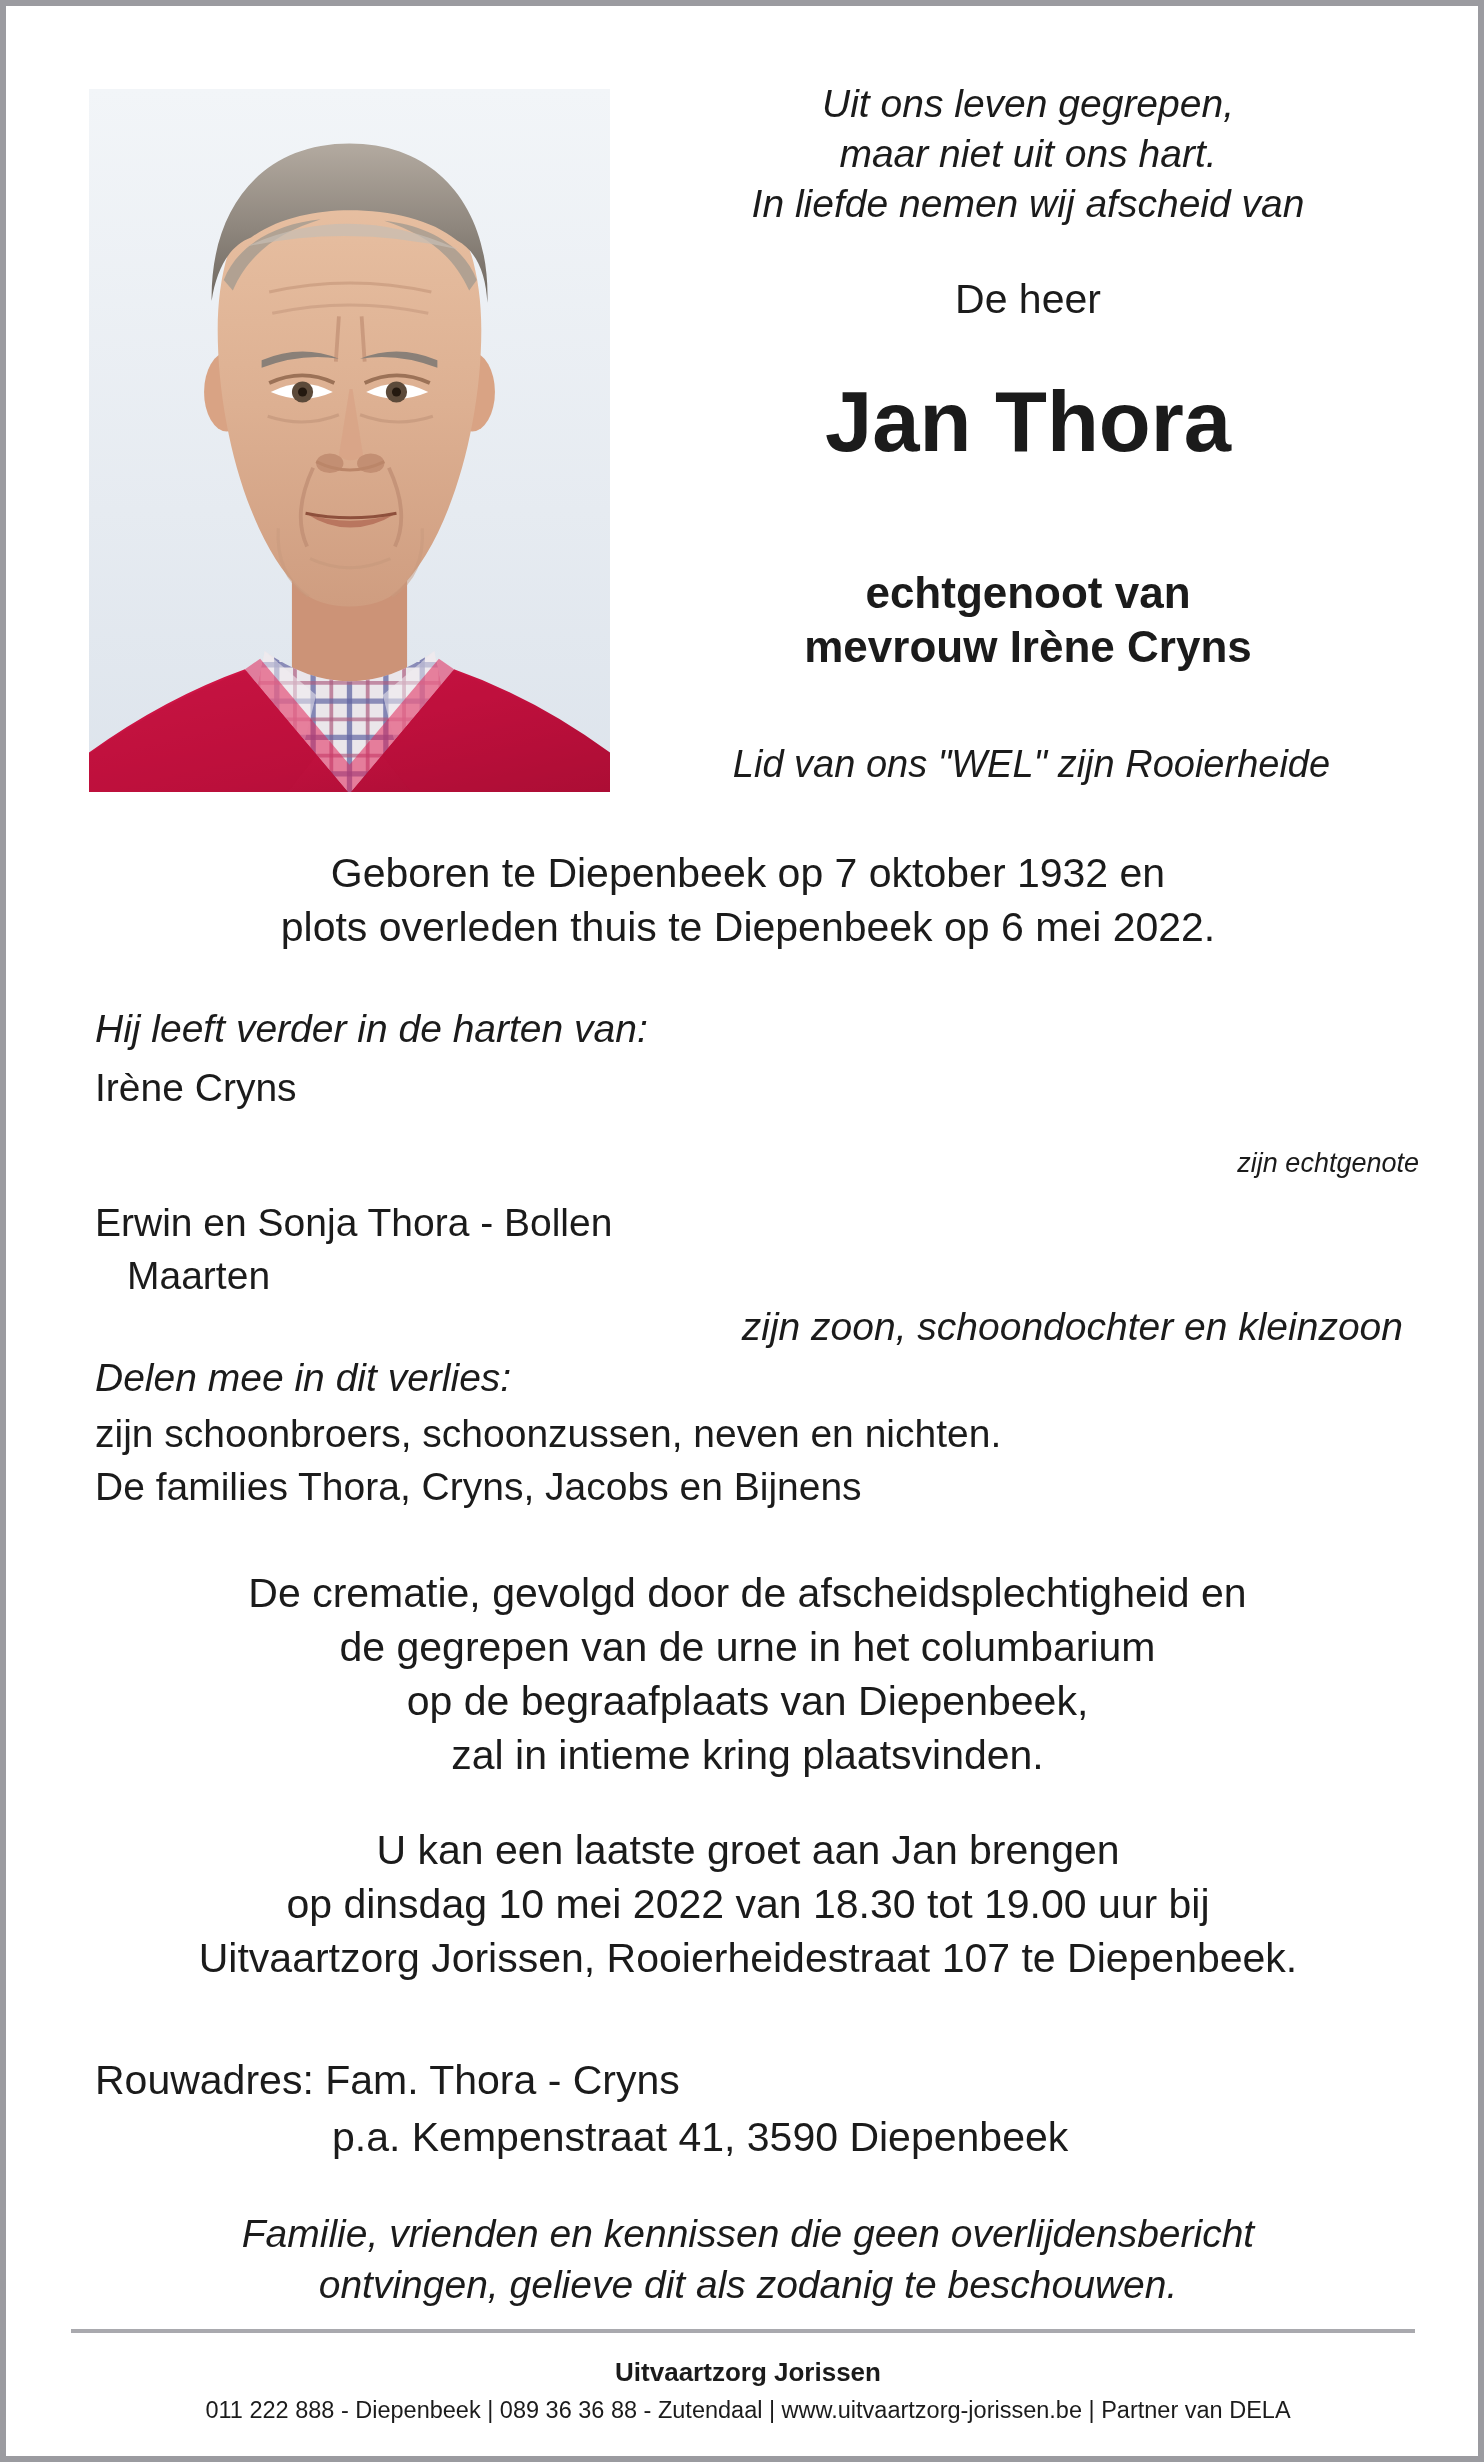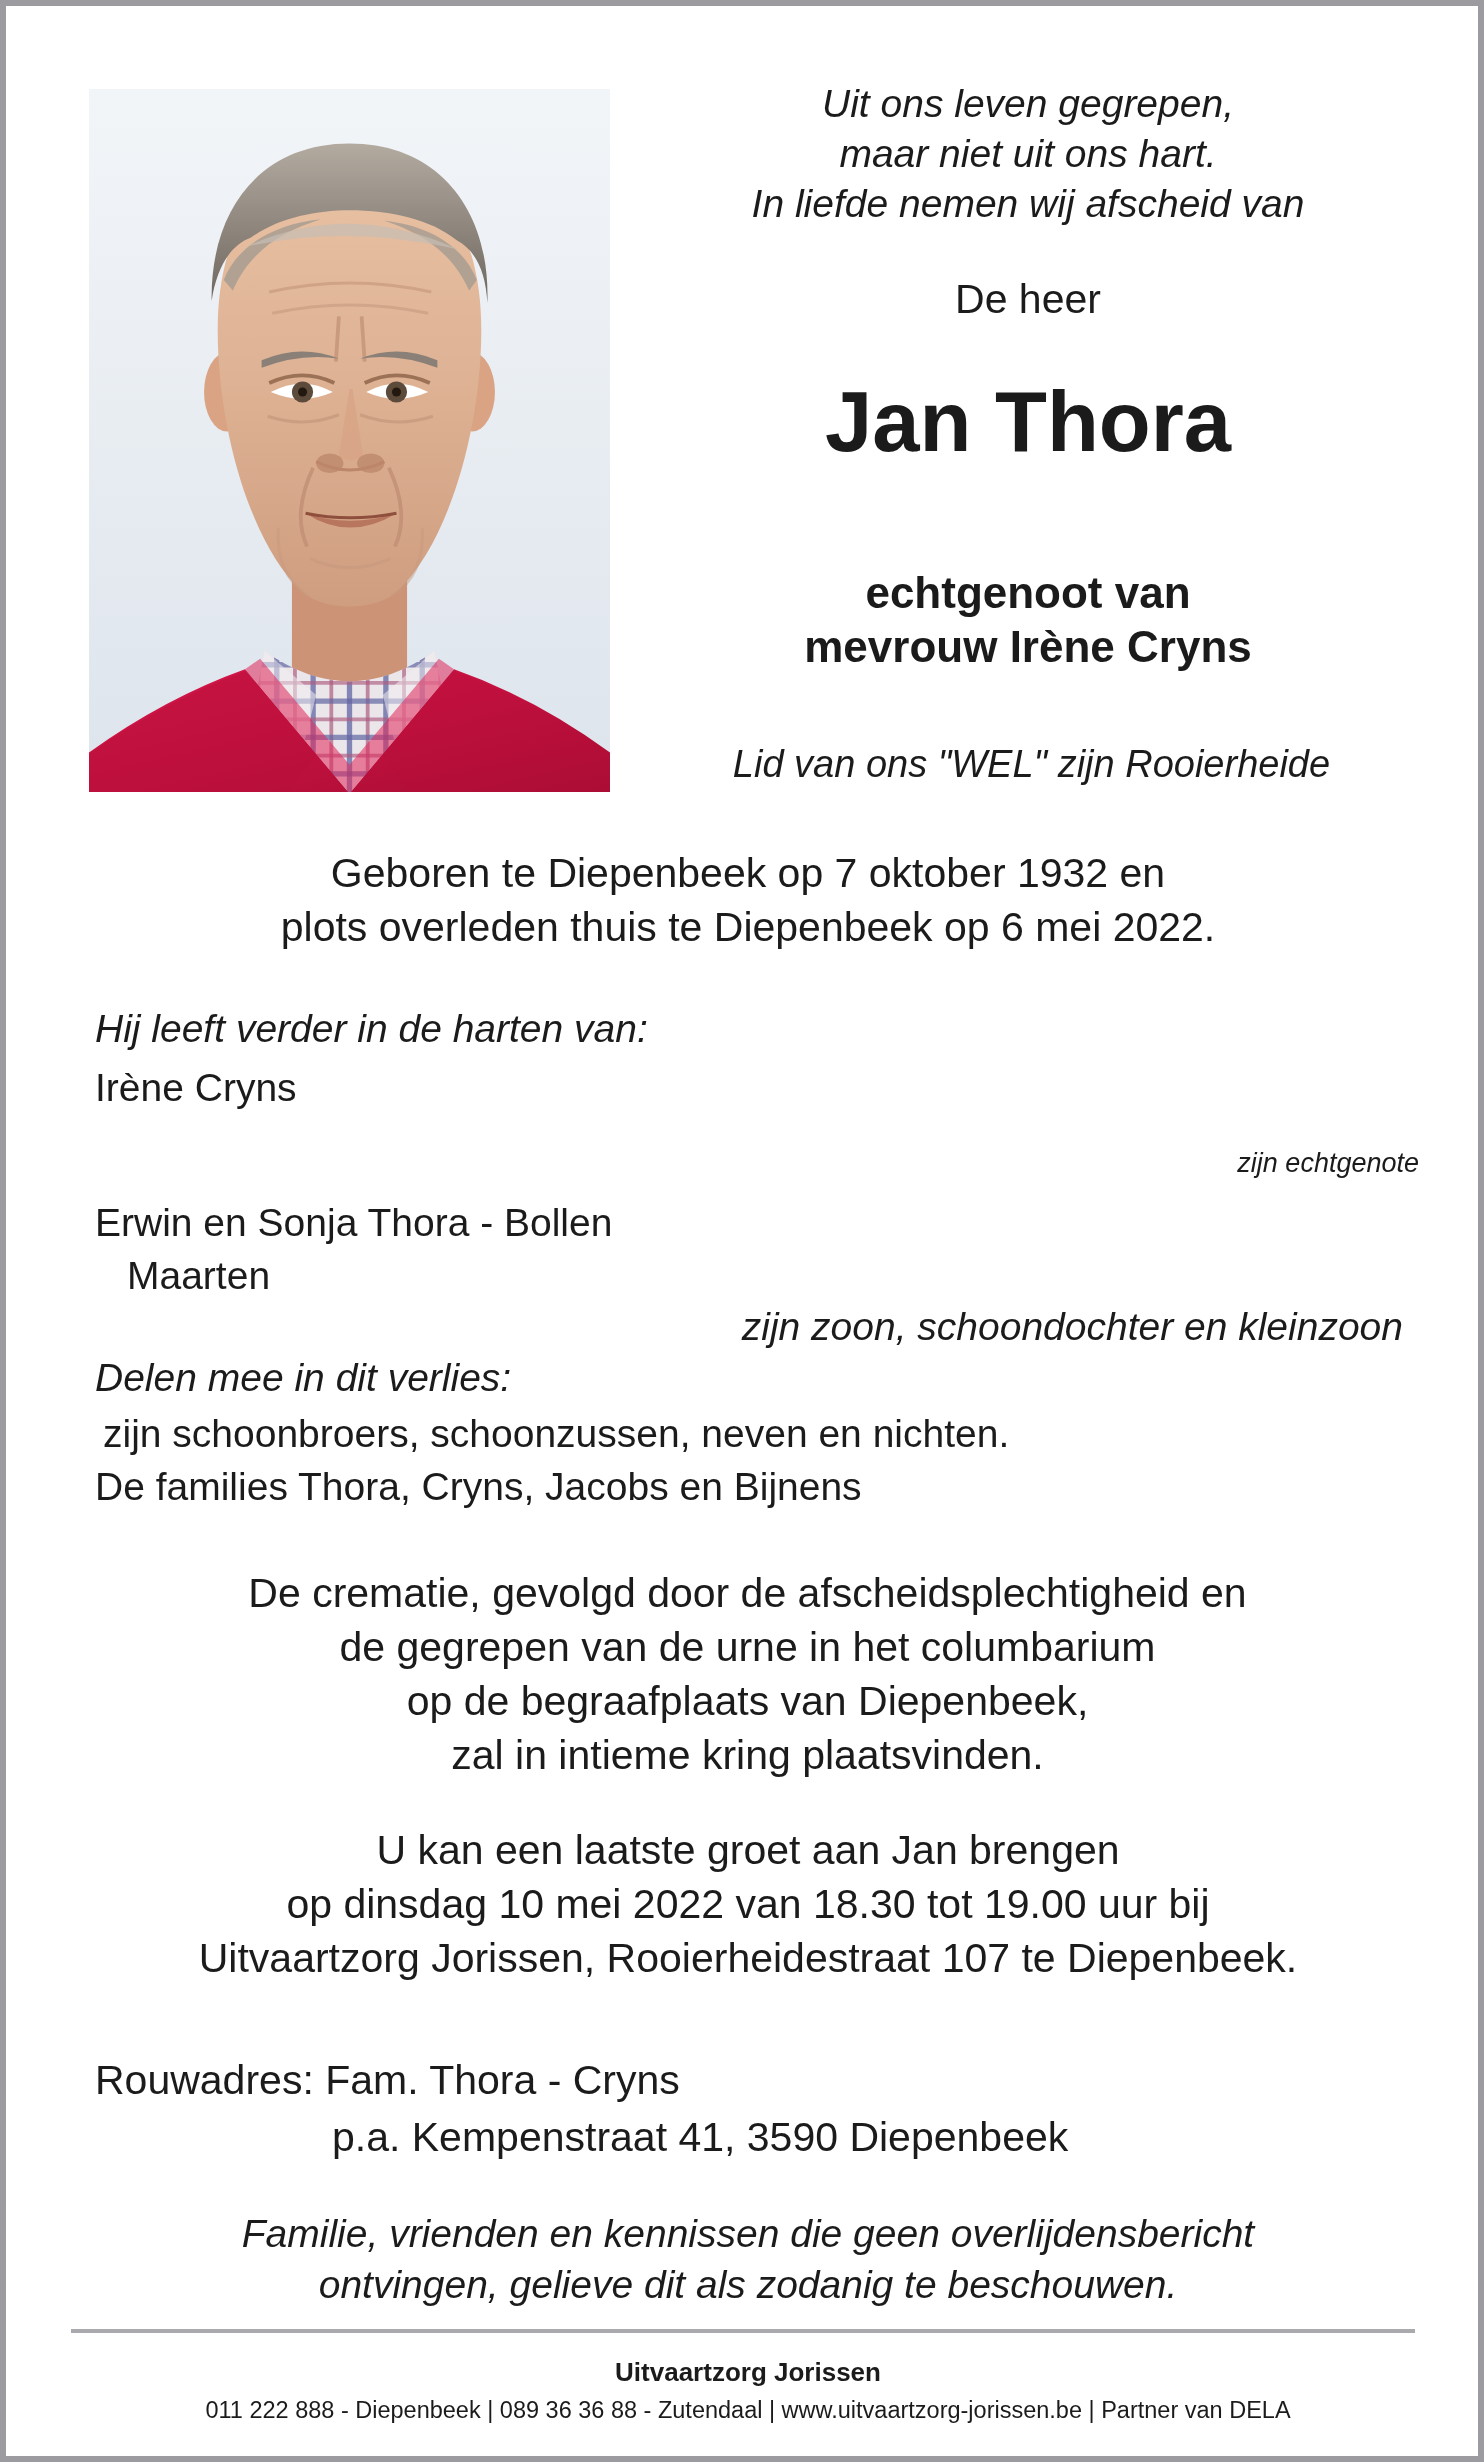--- a/index.html
+++ b/index.html
@@ -105,7 +105,7 @@
   #fam-grand { left: 121px; top: 1248px; width: 1060px; font-size: 39px; }
   #fam-son-role { left: 379px; top: 1299px; width: 1018px; font-size: 39px; font-style: italic; }
   #share-lead { left: 89px; top: 1350px; width: 1060px; font-size: 39px; font-style: italic; }
-  #share-1 { left: 89px; top: 1406px; width: 1211px; font-size: 39px; margin-left: 8px; }
+  #share-1 { left: 89px; top: 1406px; width: 1211px; font-size: 39px; }
   #share-2 { left: 89px; top: 1459px; width: 1211px; font-size: 39px; }
 
   #ceremony {

